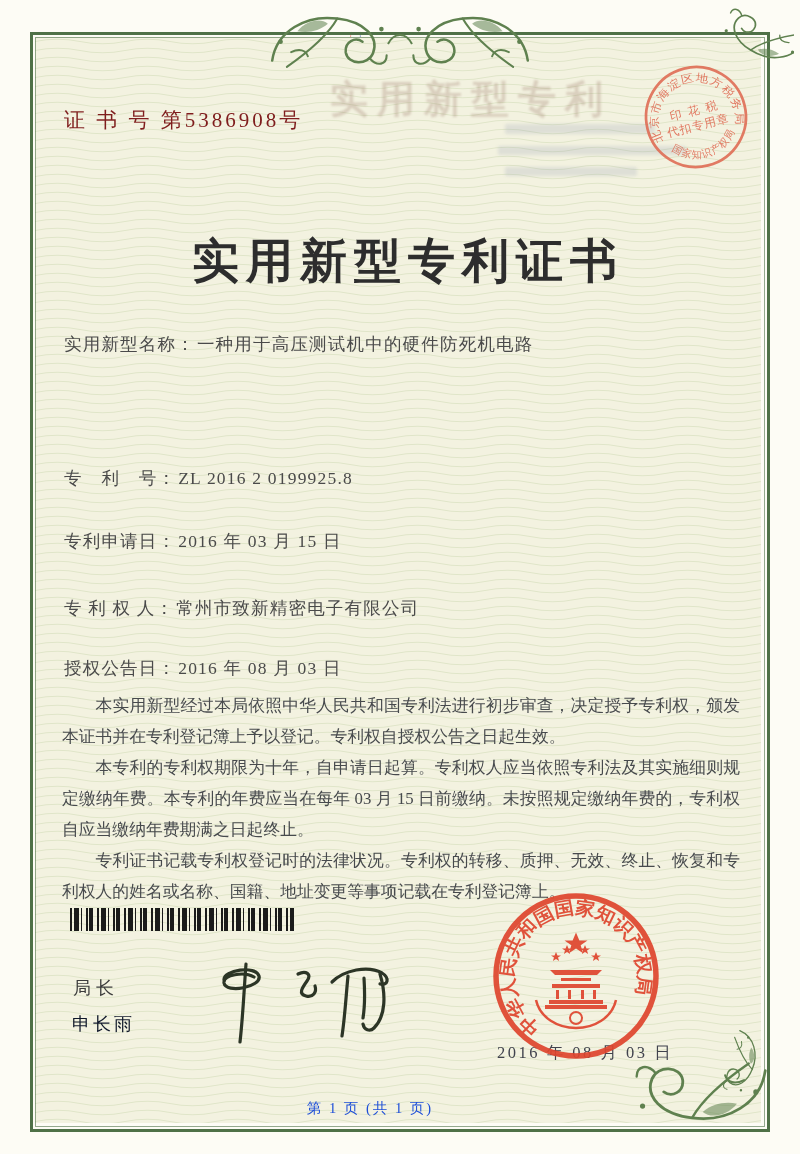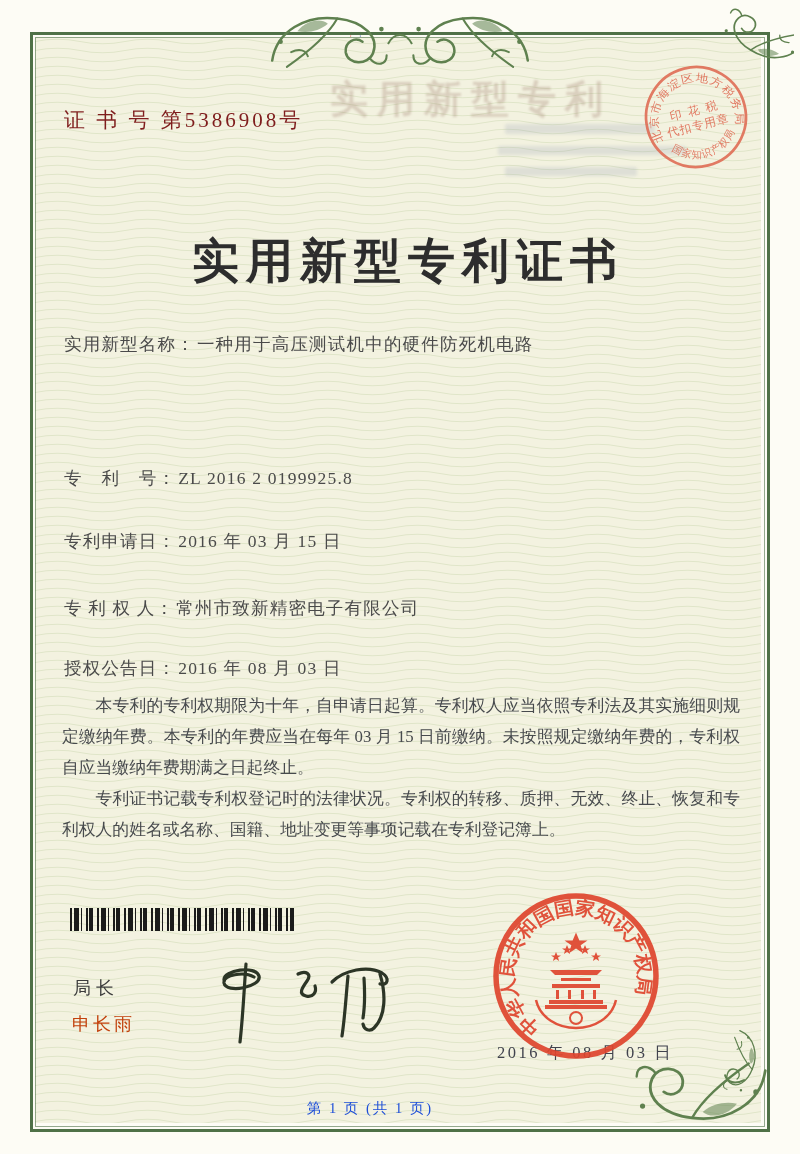--- a/index.html
+++ b/index.html
@@ -164,6 +164,7 @@
 
   
   <div class="paras">
+    <p>本实用新型经过本局依照中华人民共和国专利法进行初步审查，决定授予专利权，颁发本证书并在专利登记簿上予以登记。专利权自授权公告之日起生效。</p>
     <p>本专利的专利权期限为十年，自申请日起算。专利权人应当依照专利法及其实施细则规定缴纳年费。本专利的年费应当在每年 03 月 15 日前缴纳。未按照规定缴纳年费的，专利权自应当缴纳年费期满之日起终止。</p>
     <p>专利证书记载专利权登记时的法律状况。专利权的转移、质押、无效、终止、恢复和专利权人的姓名或名称、国籍、地址变更等事项记载在专利登记簿上。</p>
   </div>

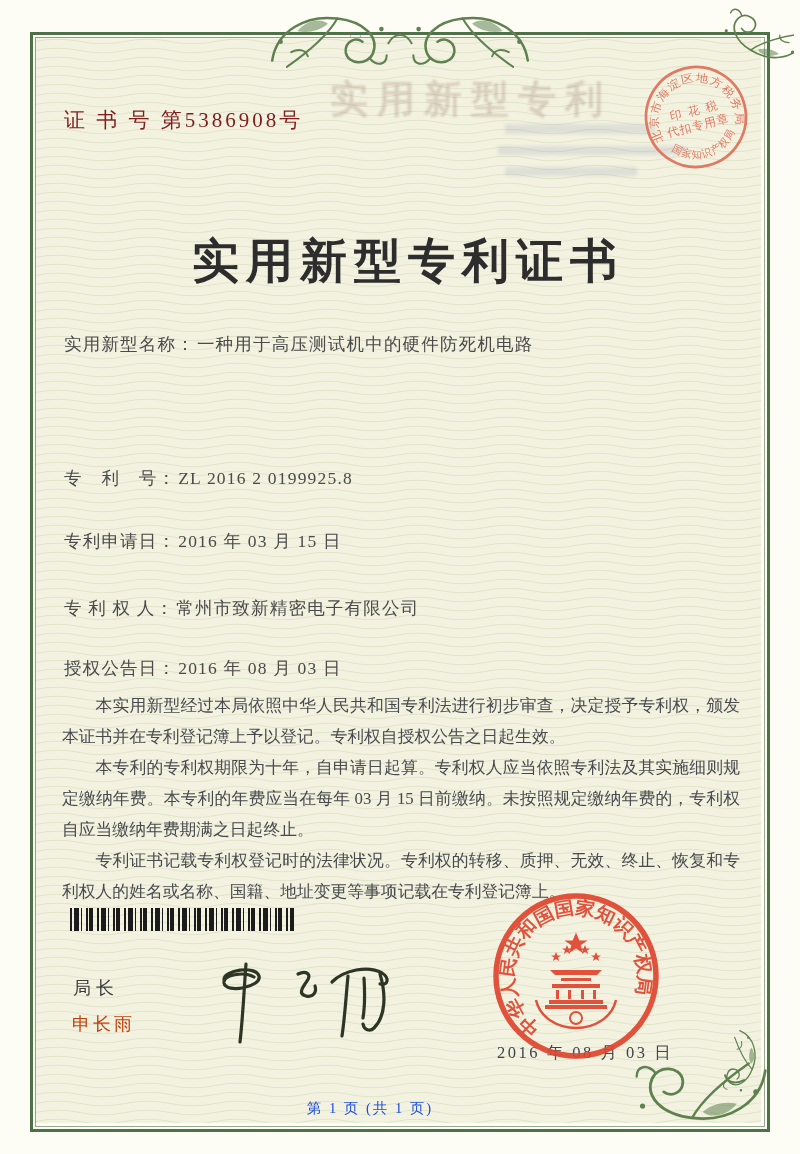--- a/index.html
+++ b/index.html
@@ -43,7 +43,7 @@
       #1b1b1b 11px 12px,transparent 12px 16px,#1b1b1b 16px 18px,transparent 18px 19px,
       #1b1b1b 19px 23px,transparent 23px 27px);}
   .signer-role{position:absolute;left:73px;top:976px;font-size:18px;color:#3c3c3c;letter-spacing:5px;font-family:Liberation Mono, monospace;}
-  .signer-name{position:absolute;left:72px;top:1012px;font-size:18px;color:#c2410c;letter-spacing:3px;}
+  .signer-name{position:absolute;left:72px;top:1012px;font-size:18px;color:#0f172a;letter-spacing:3px;}
   .signature{position:absolute;left:196px;top:950px;width:212px;height:96px;}
   .seal{position:absolute;left:488px;top:888px;width:176px;height:176px;opacity:.92;z-index:3;}
   .seal-ring-text{font-weight:700;}

